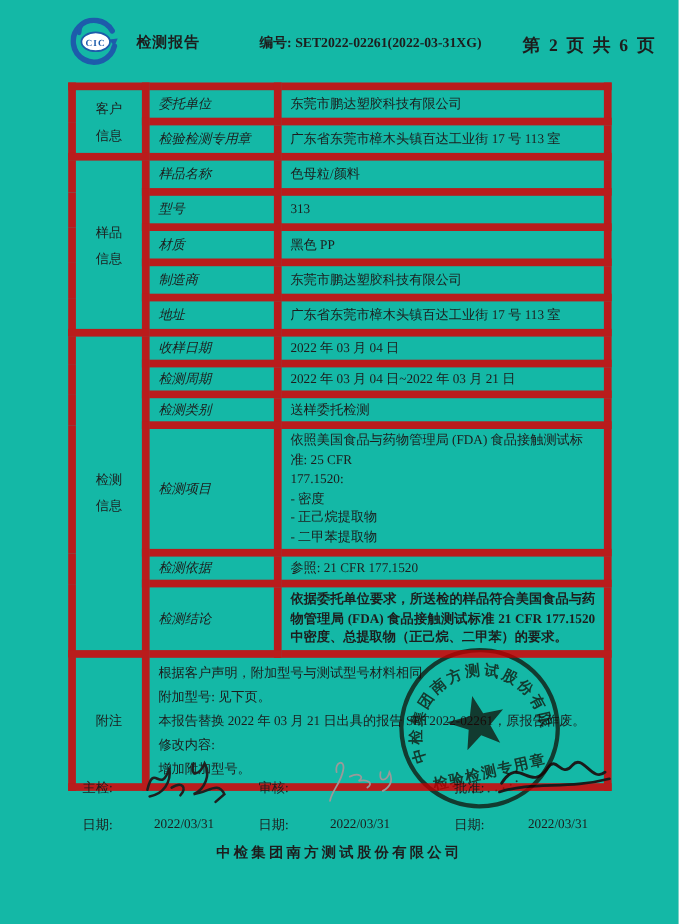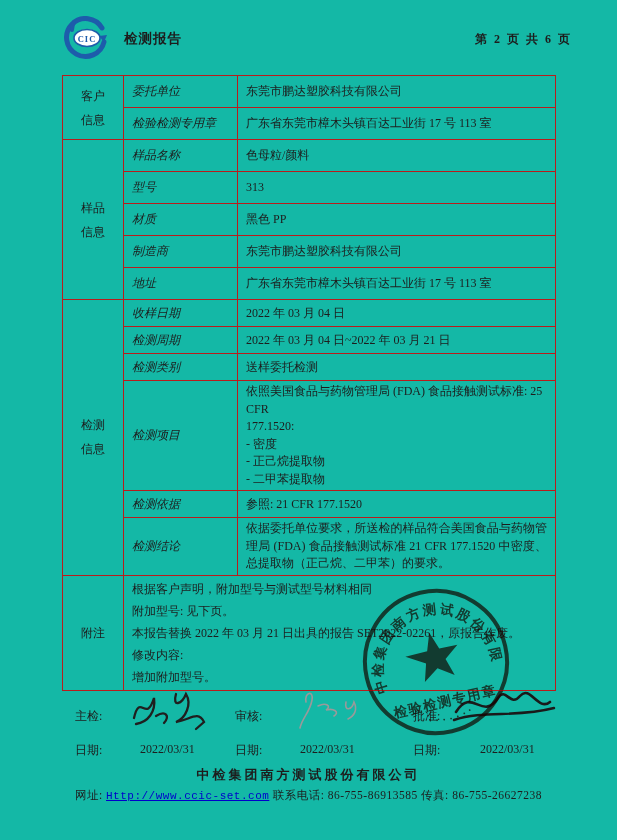--- a/index.html
+++ b/index.html
@@ -50,6 +50,7 @@
       <text x="23" y="25.5" text-anchor="middle" font-size="8.5" font-weight="bold" fill="#1d5cab" font-family="Liberation Serif, DejaVu Serif, serif" letter-spacing="1">CIC</text>
     </svg>
     <span class="h-title">检测报告</span>
+    <span class="h-no"><span>编号: </span><span>SET2022-02261(2022-03-31XG)</span></span>
     <span class="h-page">第 2 页 共 6 页</span>
   </div>
 

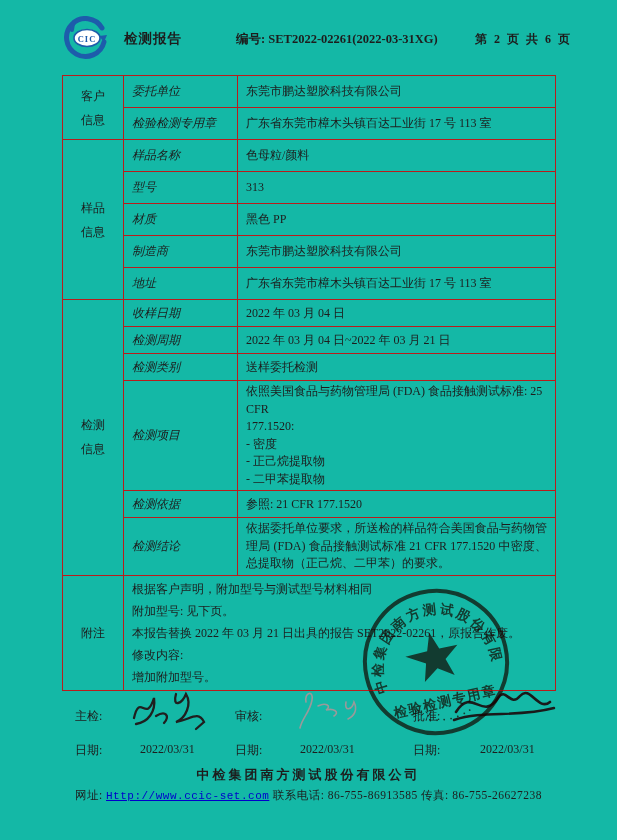--- a/index.html
+++ b/index.html
@@ -12,7 +12,7 @@
   .logo{position:absolute;left:2px;top:4px;width:44px;height:44px;}
   .h-title{position:absolute;left:62px;top:18px;font-size:13.5px;font-weight:bold;letter-spacing:1px;}
   .h-no{position:absolute;left:174px;top:19px;font-size:12.5px;font-weight:bold;}
-  .h-page{position:absolute;left:413px;top:19px;font-size:12px;font-weight:bold;letter-spacing:2px;white-space:nowrap;}
+  .h-page{position:absolute;left:413px;top:19px;font-size:16px;font-weight:bold;letter-spacing:2px;white-space:nowrap;}
   
   table.report{position:absolute;top:75px;left:62px;width:494px;border-collapse:collapse;table-layout:fixed;}
   table.report td{border:1px solid #b91c1c;font-size:12px;padding:2px 8px;vertical-align:middle;}

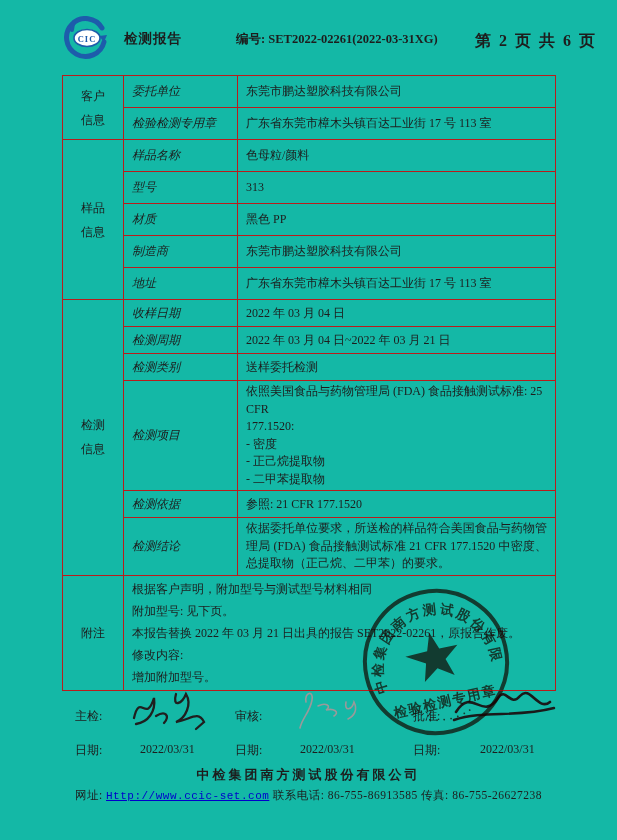--- a/index.html
+++ b/index.html
@@ -15,7 +15,7 @@
   .h-page{position:absolute;left:413px;top:19px;font-size:16px;font-weight:bold;letter-spacing:2px;white-space:nowrap;}
   
   table.report{position:absolute;top:75px;left:62px;width:494px;border-collapse:collapse;table-layout:fixed;}
-  table.report td{border:1px solid #b91c1c;font-size:12px;padding:2px 8px;vertical-align:middle;}
+  table.report td{border:7px solid #b91c1c;font-size:12px;padding:2px 8px;vertical-align:middle;}
   td.sec{width:44px;text-align:center;white-space:pre-line;line-height:24px;padding:2px 2px;}
   td.lbl{width:97px;font-style:italic;}
   td.pre{white-space:pre-line;line-height:17.5px;padding-top:5px;padding-bottom:5px;}

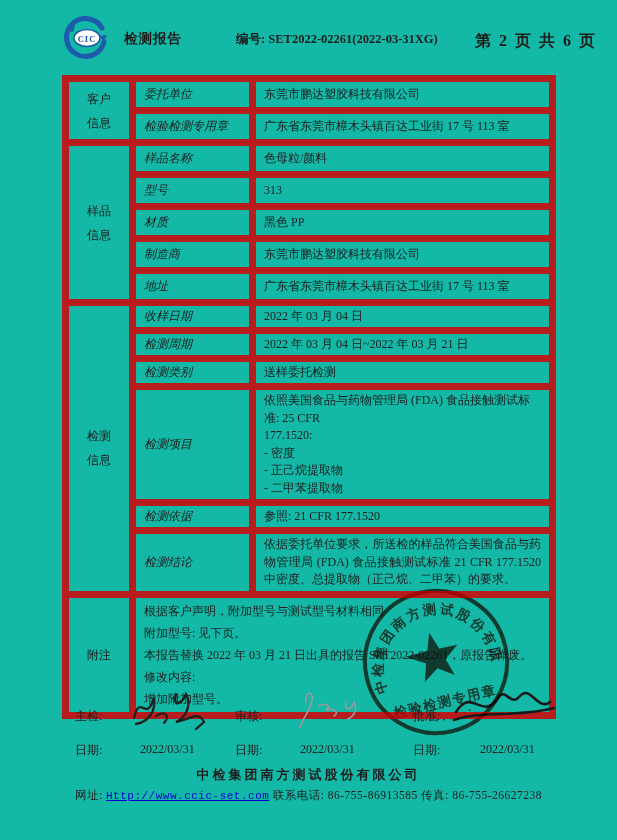--- a/index.html
+++ b/index.html
@@ -19,7 +19,7 @@
   td.sec{width:44px;text-align:center;white-space:pre-line;line-height:24px;padding:2px 2px;}
   td.lbl{width:97px;font-style:italic;}
   td.pre{white-space:pre-line;line-height:17.5px;padding-top:5px;padding-bottom:5px;}
-  td.just{line-height:17.5px;padding-top:4px;padding-bottom:4px;text-align:justify;}
+  td.just{line-height:17.5px;padding-top:4px;padding-bottom:4px;text-align:justify;font-weight:bold;}
   td.remark{white-space:pre-line;line-height:22px;padding-top:6px;padding-bottom:6px;}
   tr.h32{height:32px;} tr.h27{height:27px;}
   

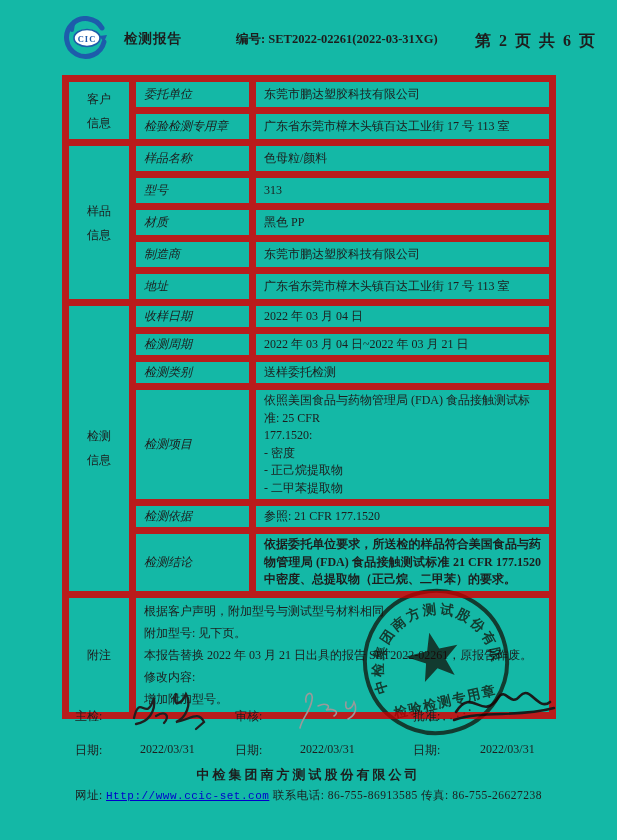--- a/index.html
+++ b/index.html
@@ -177,11 +177,6 @@
 
   <div class="footer">
     <div class="f-company">中检集团南方测试股份有限公司</div>
-    <div class="f-line">
-      <span>网址: </span><a class="f-link" href="#">Http://www.ccic-set.com</a>
-      <span>联系电话: 86-755-86913585</span>
-      <span>传真: 86-755-26627238</span>
-    </div>
   </div>
 
 </div>

